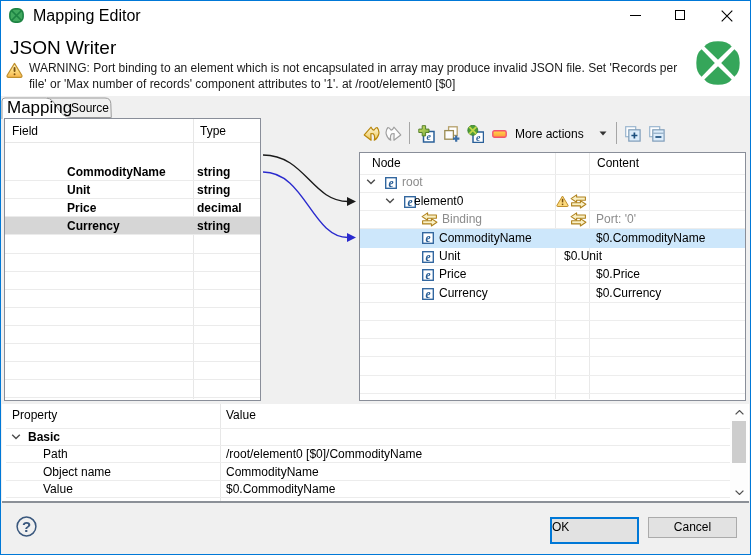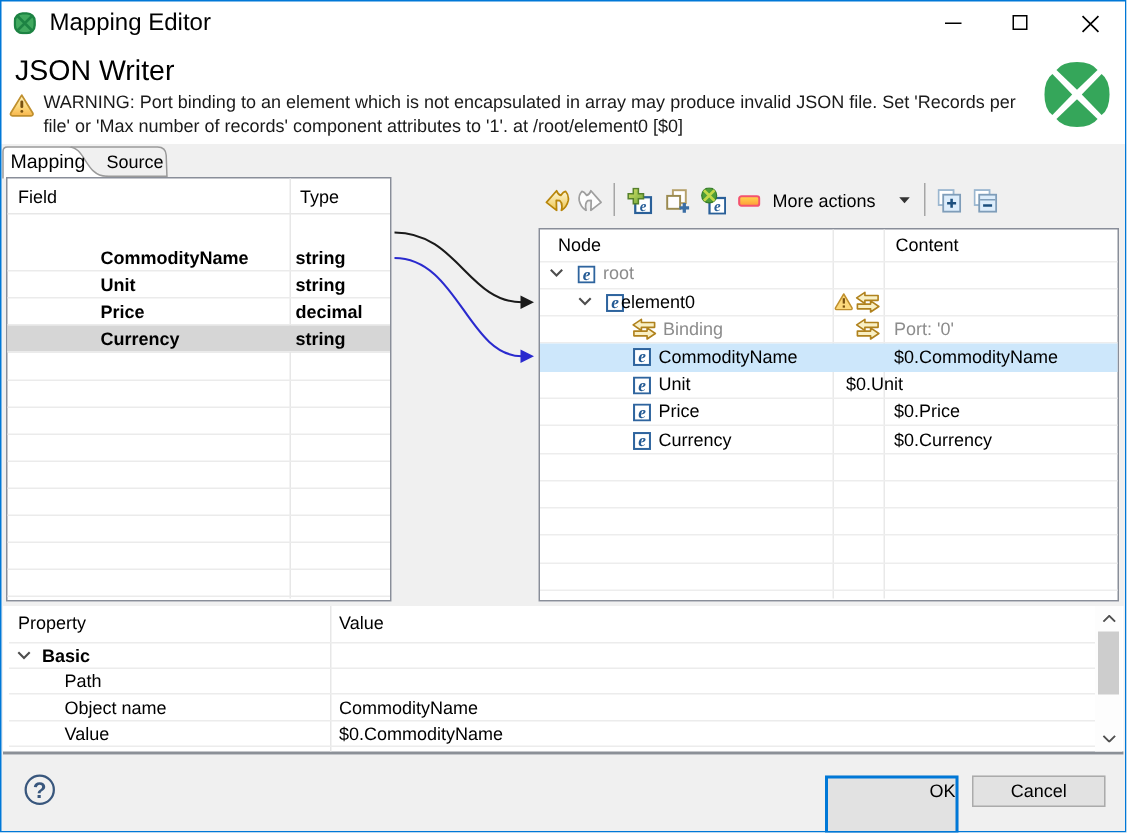--- a/index.html
+++ b/index.html
@@ -66,7 +66,7 @@
   <path d="M2,23 L2,5 Q2,2 5,2 L46,2 C57,2 57,21.5 71,21.5 L74,23" fill="#fff" stroke="#9a9a9a" stroke-width="1"></path>
 </svg>
 <div class="abs" style="left:71px;top:99px;width:35px;font-size:12px;line-height:18px;text-align:center">Source</div>
-<div class="abs" style="left:7px;top:99px;font-size:13px;line-height:18px">Mapping</div>
+<div class="abs" style="left:7px;top:99px;font-size:17px;line-height:18px">Mapping</div>
 
 <div class="abs" style="left:4px;top:118px;width:257px;height:282.5px;background:#fff;border:1px solid #898e99">
   <div class="abs" style="left:188px;top:0;width:1px;height:280px;background:#e7e7e7"></div>

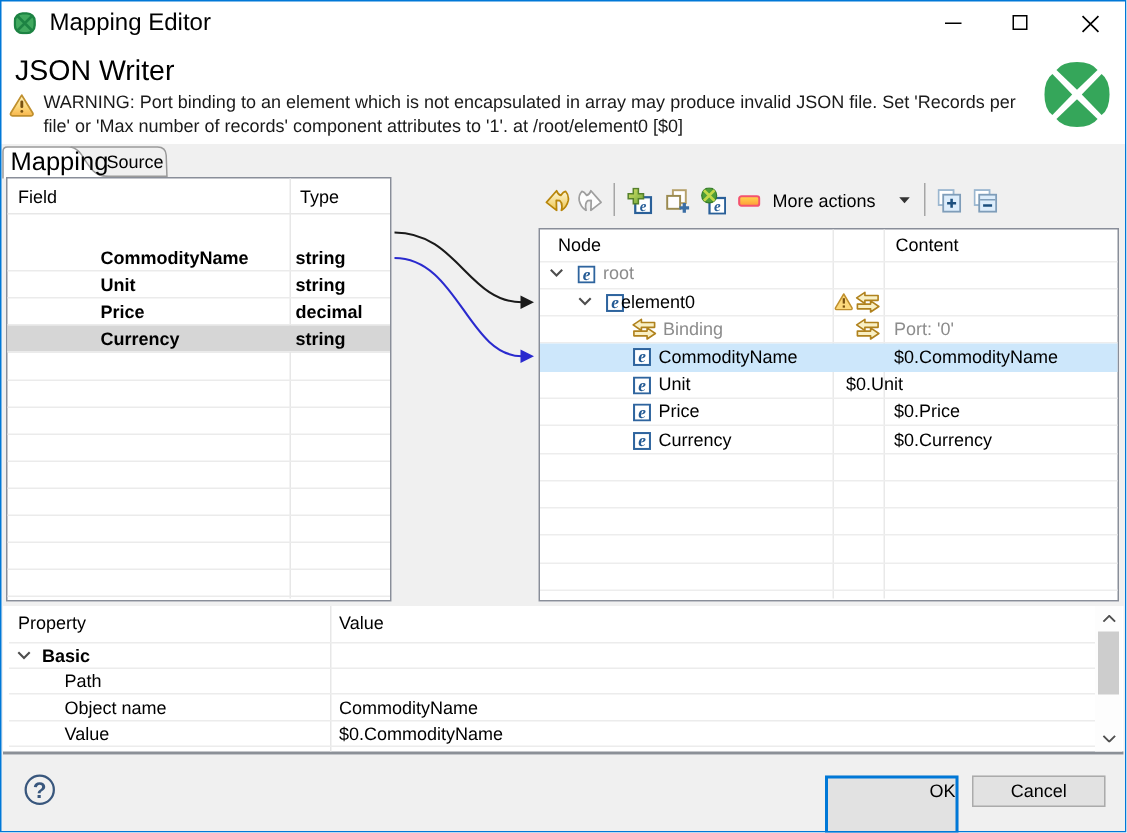--- a/index.html
+++ b/index.html
@@ -263,6 +263,7 @@
     </svg>
   <span class="abs" style="left:26px;top:25px;line-height:17px;font-weight:bold">Basic</span>
   <span class="abs" style="left:41px;top:42px;line-height:17px">Path</span>
+    <span class="abs" style="left:224px;top:42px;line-height:17px">/root/element0 [$0]/CommodityName</span>
   <span class="abs" style="left:41px;top:59.5px;line-height:17px">Object name</span>
     <span class="abs" style="left:224px;top:59.5px;line-height:17px">CommodityName</span>
   <span class="abs" style="left:41px;top:77px;line-height:17px">Value</span>

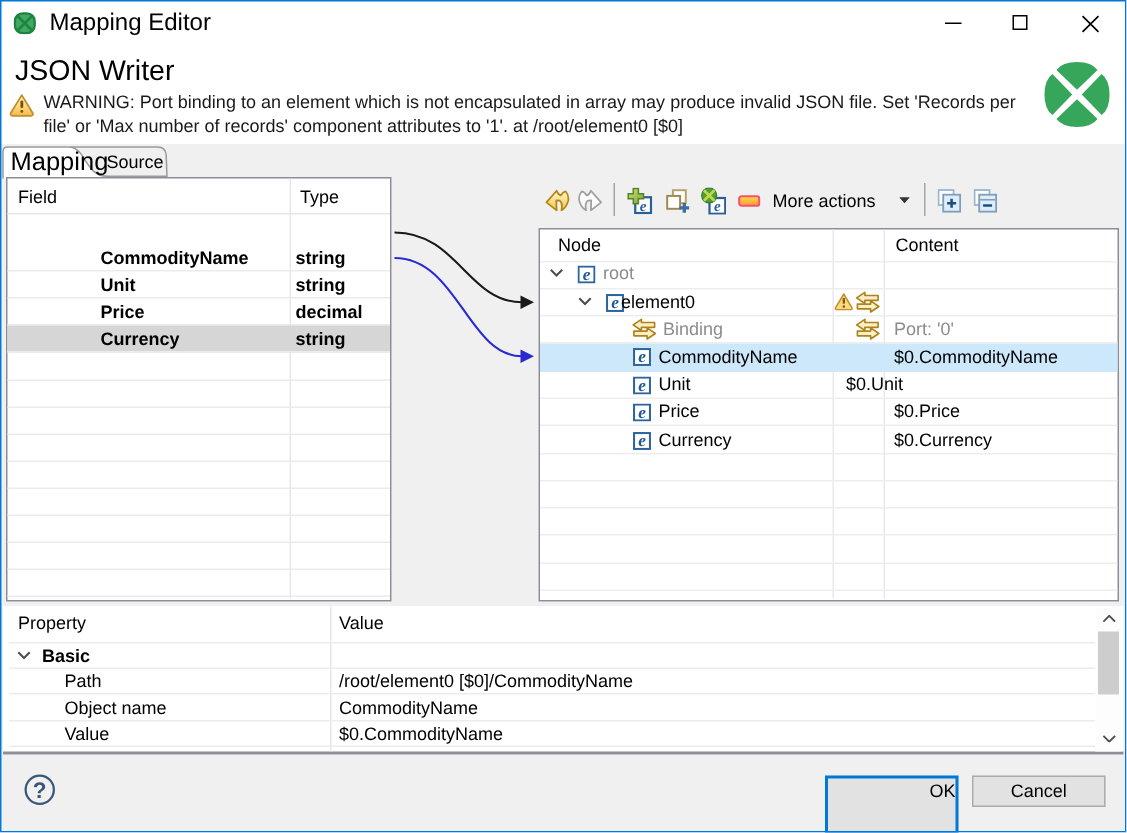--- a/index.html
+++ b/index.html
@@ -283,7 +283,7 @@
   <circle cx="10.5" cy="10.5" r="9.4" fill="none" stroke="#39577d" stroke-width="1.5"></circle>
   <text x="10.5" y="15.8" font-size="15" font-weight="bold" fill="#39577d" text-anchor="middle" font-family="Liberation Sans">?</text>
 </svg>
-<div class="abs" style="left:550px;top:517px;width:89px;height:39px;background:#e2e2e2;border:2px solid #0078d7;text-align:right;line-height:17px;font-size:12px">OK</div>
+<div class="abs" style="left:550px;top:517px;width:89px;height:27px;background:#e2e2e2;border:2px solid #0078d7;text-align:left;line-height:17px;font-size:12px">OK</div>
 <div class="abs" style="left:648px;top:517px;width:89px;height:21px;background:#e2e2e2;border:1px solid #ababab;text-align:center;line-height:19px;font-size:12px">Cancel</div>
 
 </body></html>

